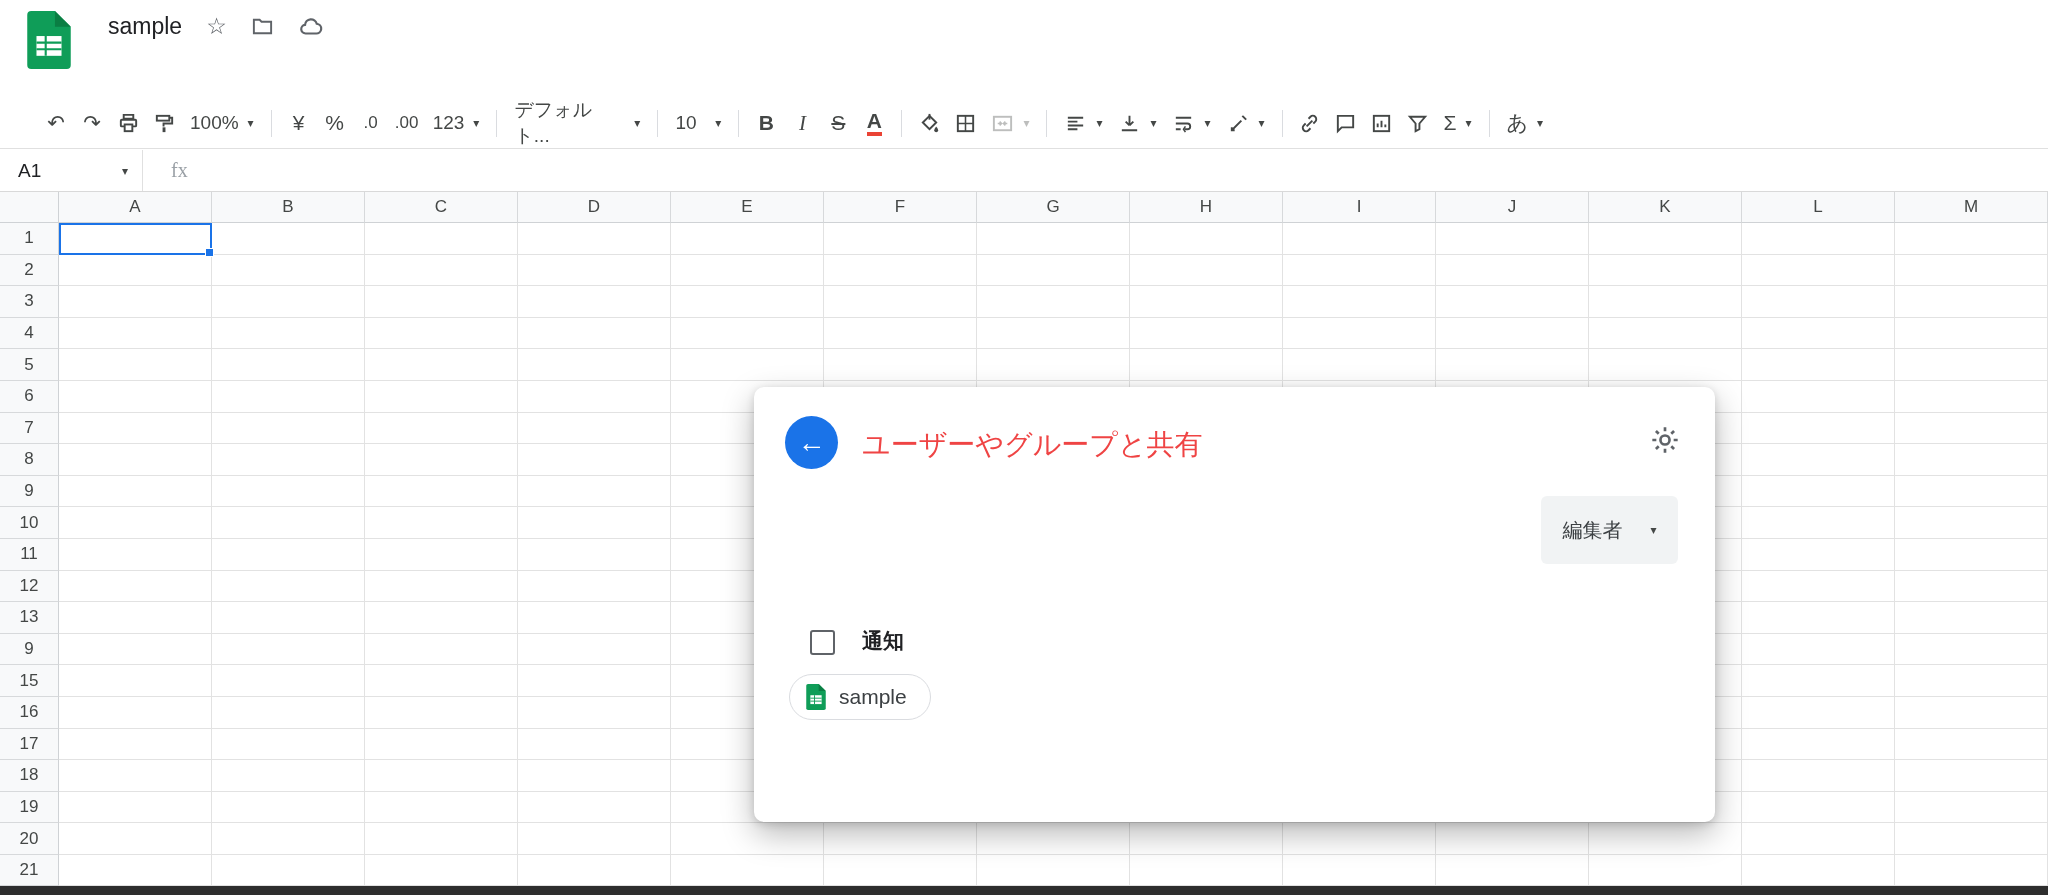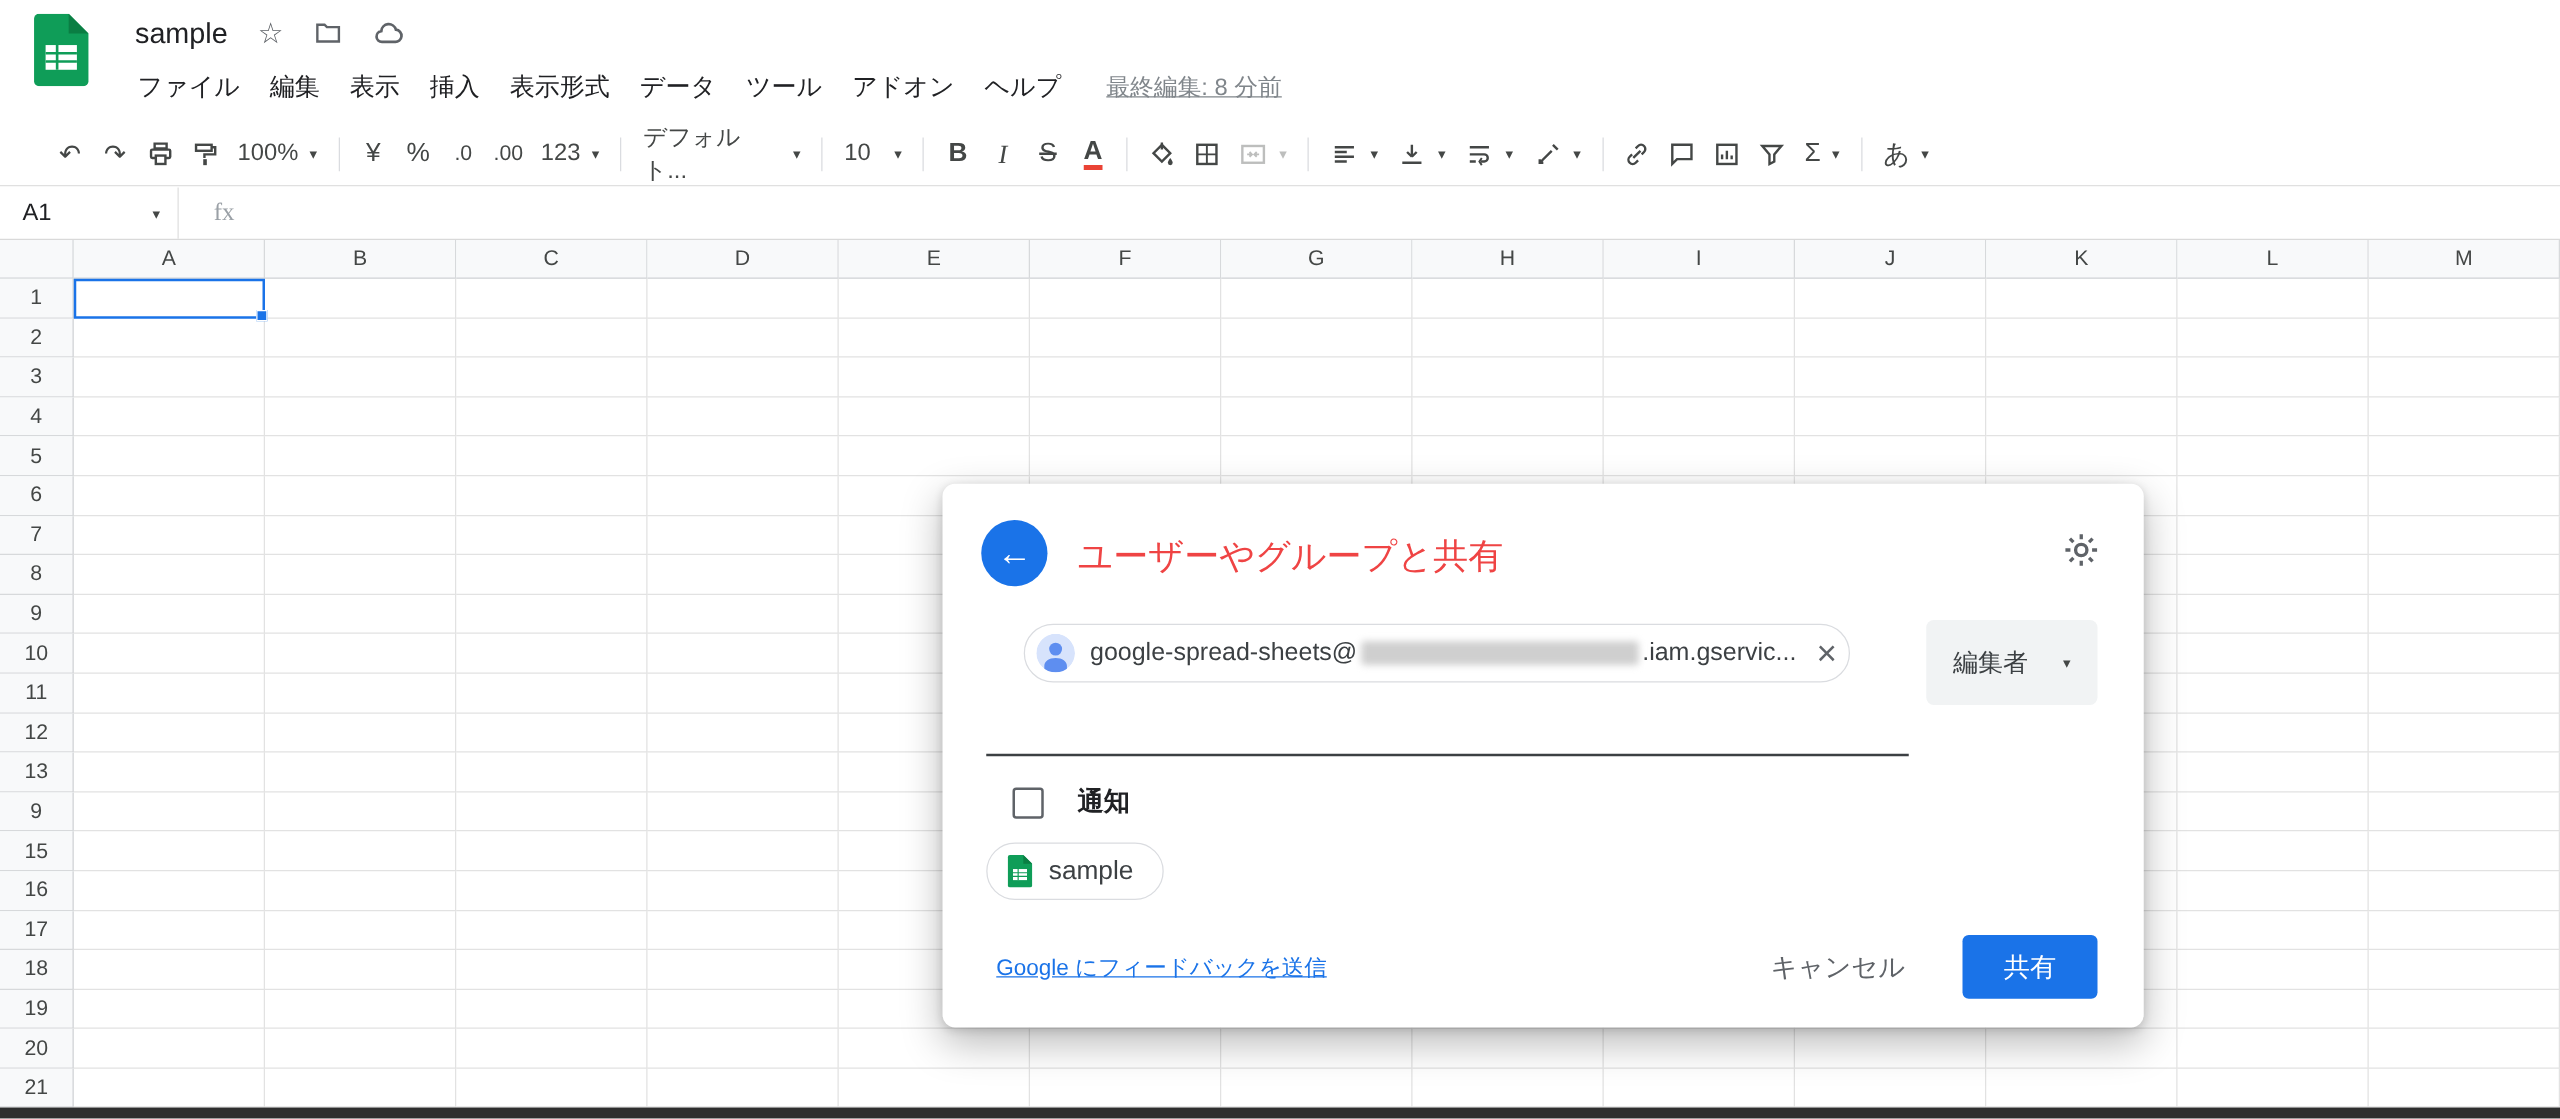--- a/index.html
+++ b/index.html
@@ -129,20 +129,6 @@
           </svg>
       </button>
     </div>
-    <nav class="menus">
-      <span style="display:flex;align-items:center;">
-          <span class="menu-item">ファイル</span>
-          <span class="menu-item">編集</span>
-          <span class="menu-item">表示</span>
-          <span class="menu-item">挿入</span>
-          <span class="menu-item">表示形式</span>
-          <span class="menu-item">データ</span>
-          <span class="menu-item">ツール</span>
-          <span class="menu-item">アドオン</span>
-          <span class="menu-item">ヘルプ</span>
-        </span>
-      <span class="last-edited">最終編集: 8 分前</span>
-    </nav>
   </header>
 
   <div class="toolbar">

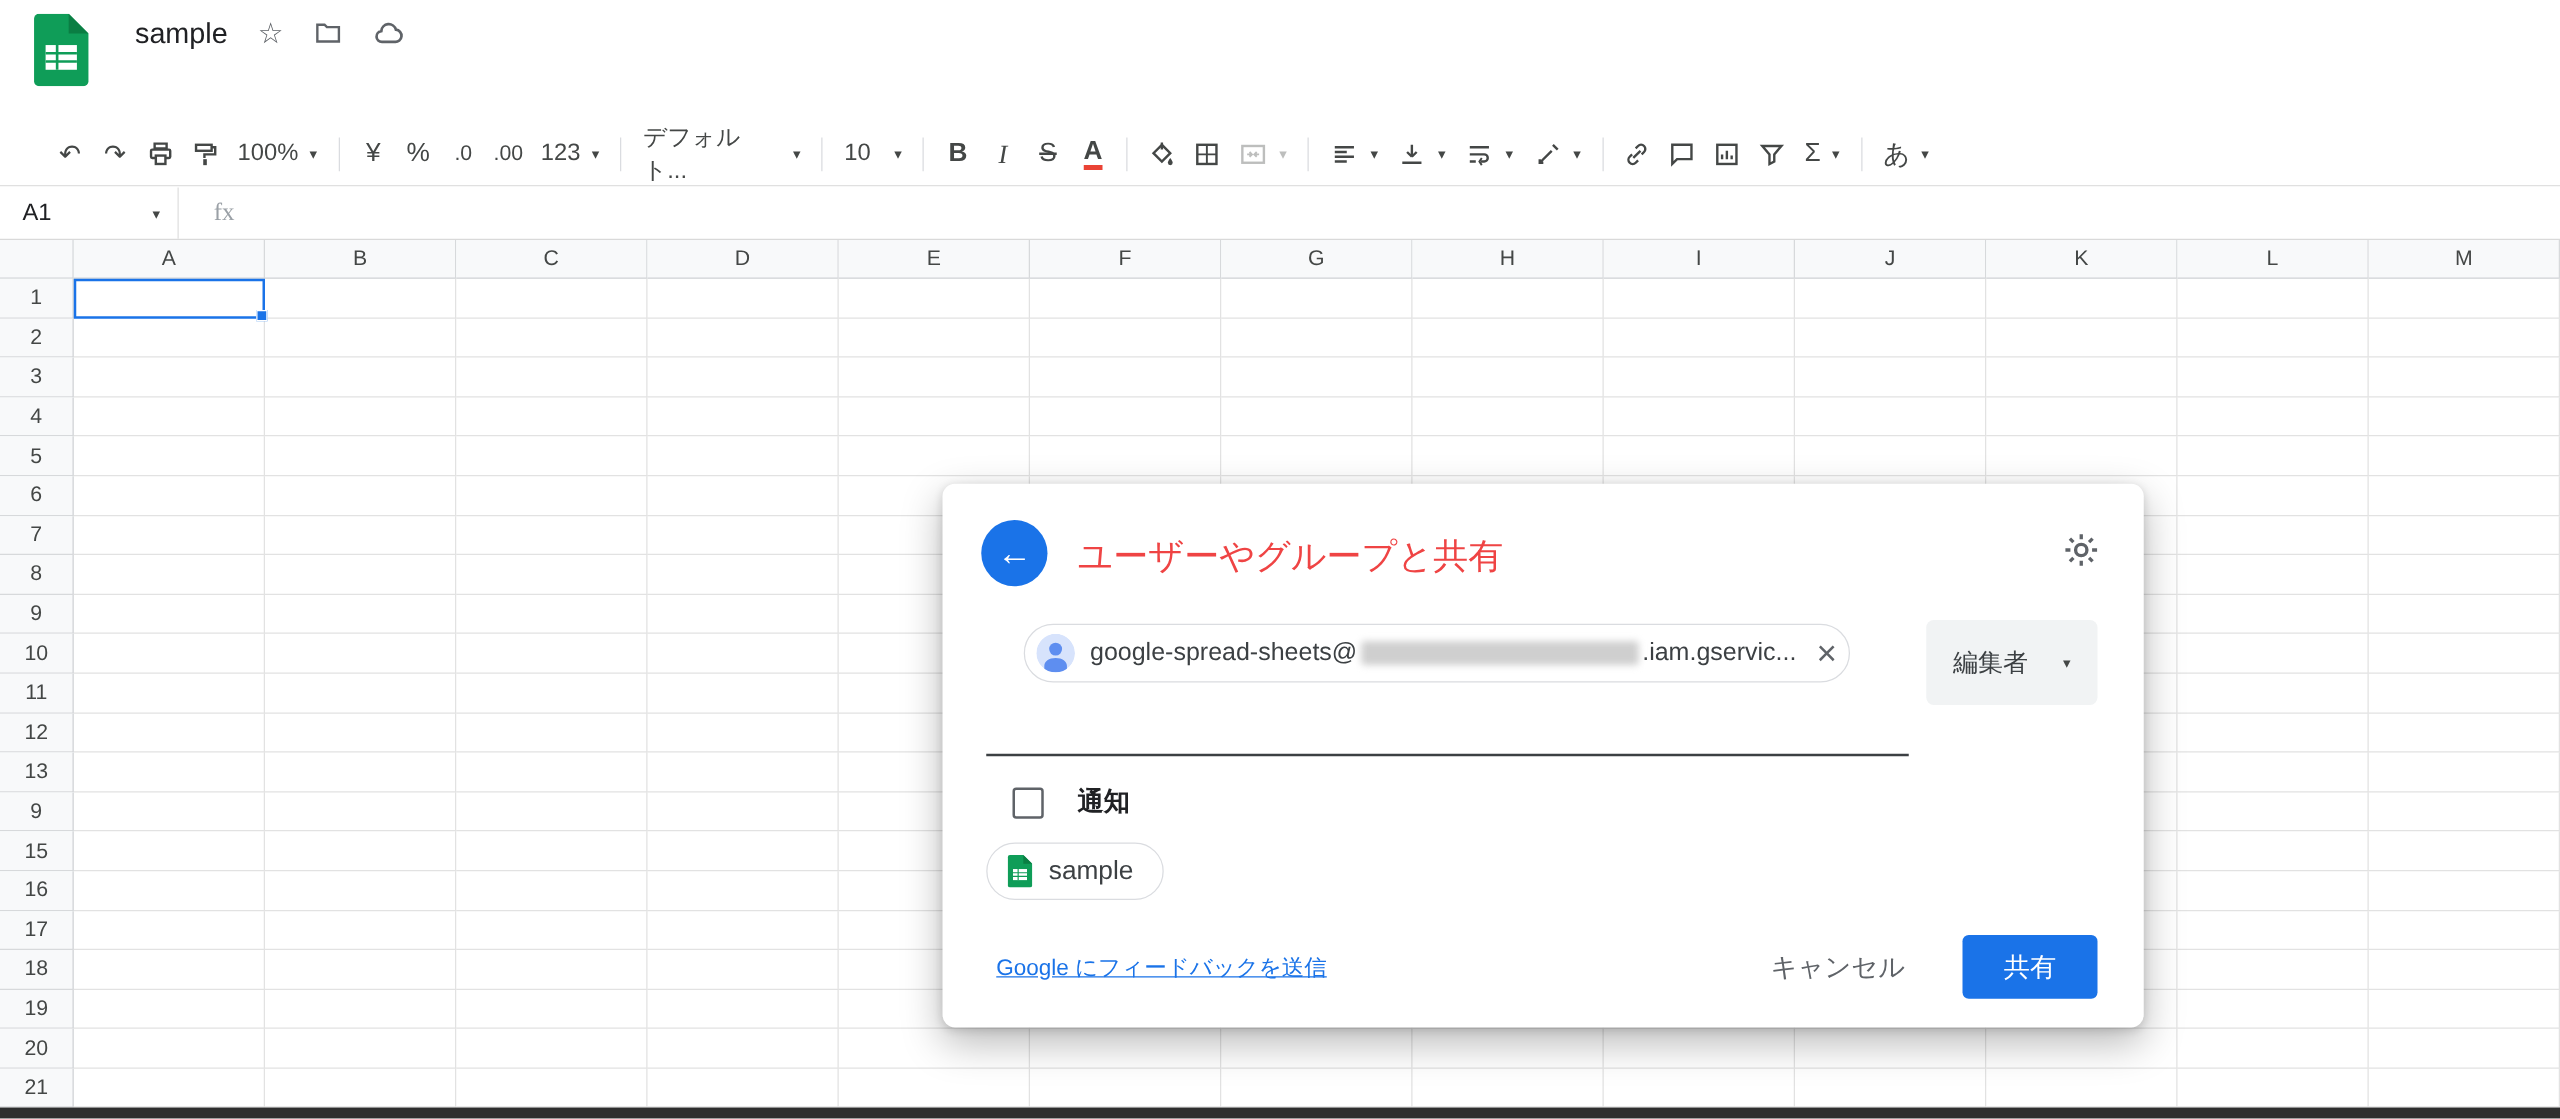--- a/index.html
+++ b/index.html
@@ -642,23 +642,6 @@
         </svg>
     </button>
 
-    <div class="recipients">
-      <div class="chip">
-        <span class="avatar">
-          <svg width="31" height="31" viewBox="0 0 24 24">
-              <circle cx="12" cy="12" r="12" fill="#d7e3fc"></circle>
-              <circle cx="12" cy="9.5" r="4" fill="#5e8ef0"></circle>
-              <path d="M12 15c-4.2 0-7 2.2-7 4.8V24h14v-4.2c0-2.6-2.8-4.8-7-4.8z" fill="#5e8ef0"></path>
-            </svg>
-        </span>
-        <span class="chip-email">
-          <span>google-spread-sheets@</span>
-          <span class="redacted"></span>
-          <span>.iam.gservic...</span>
-        </span>
-        <button class="chip-x">×</button>
-      </div>
-    </div>
 
     <div class="role-select">
       <span>編集者</span>

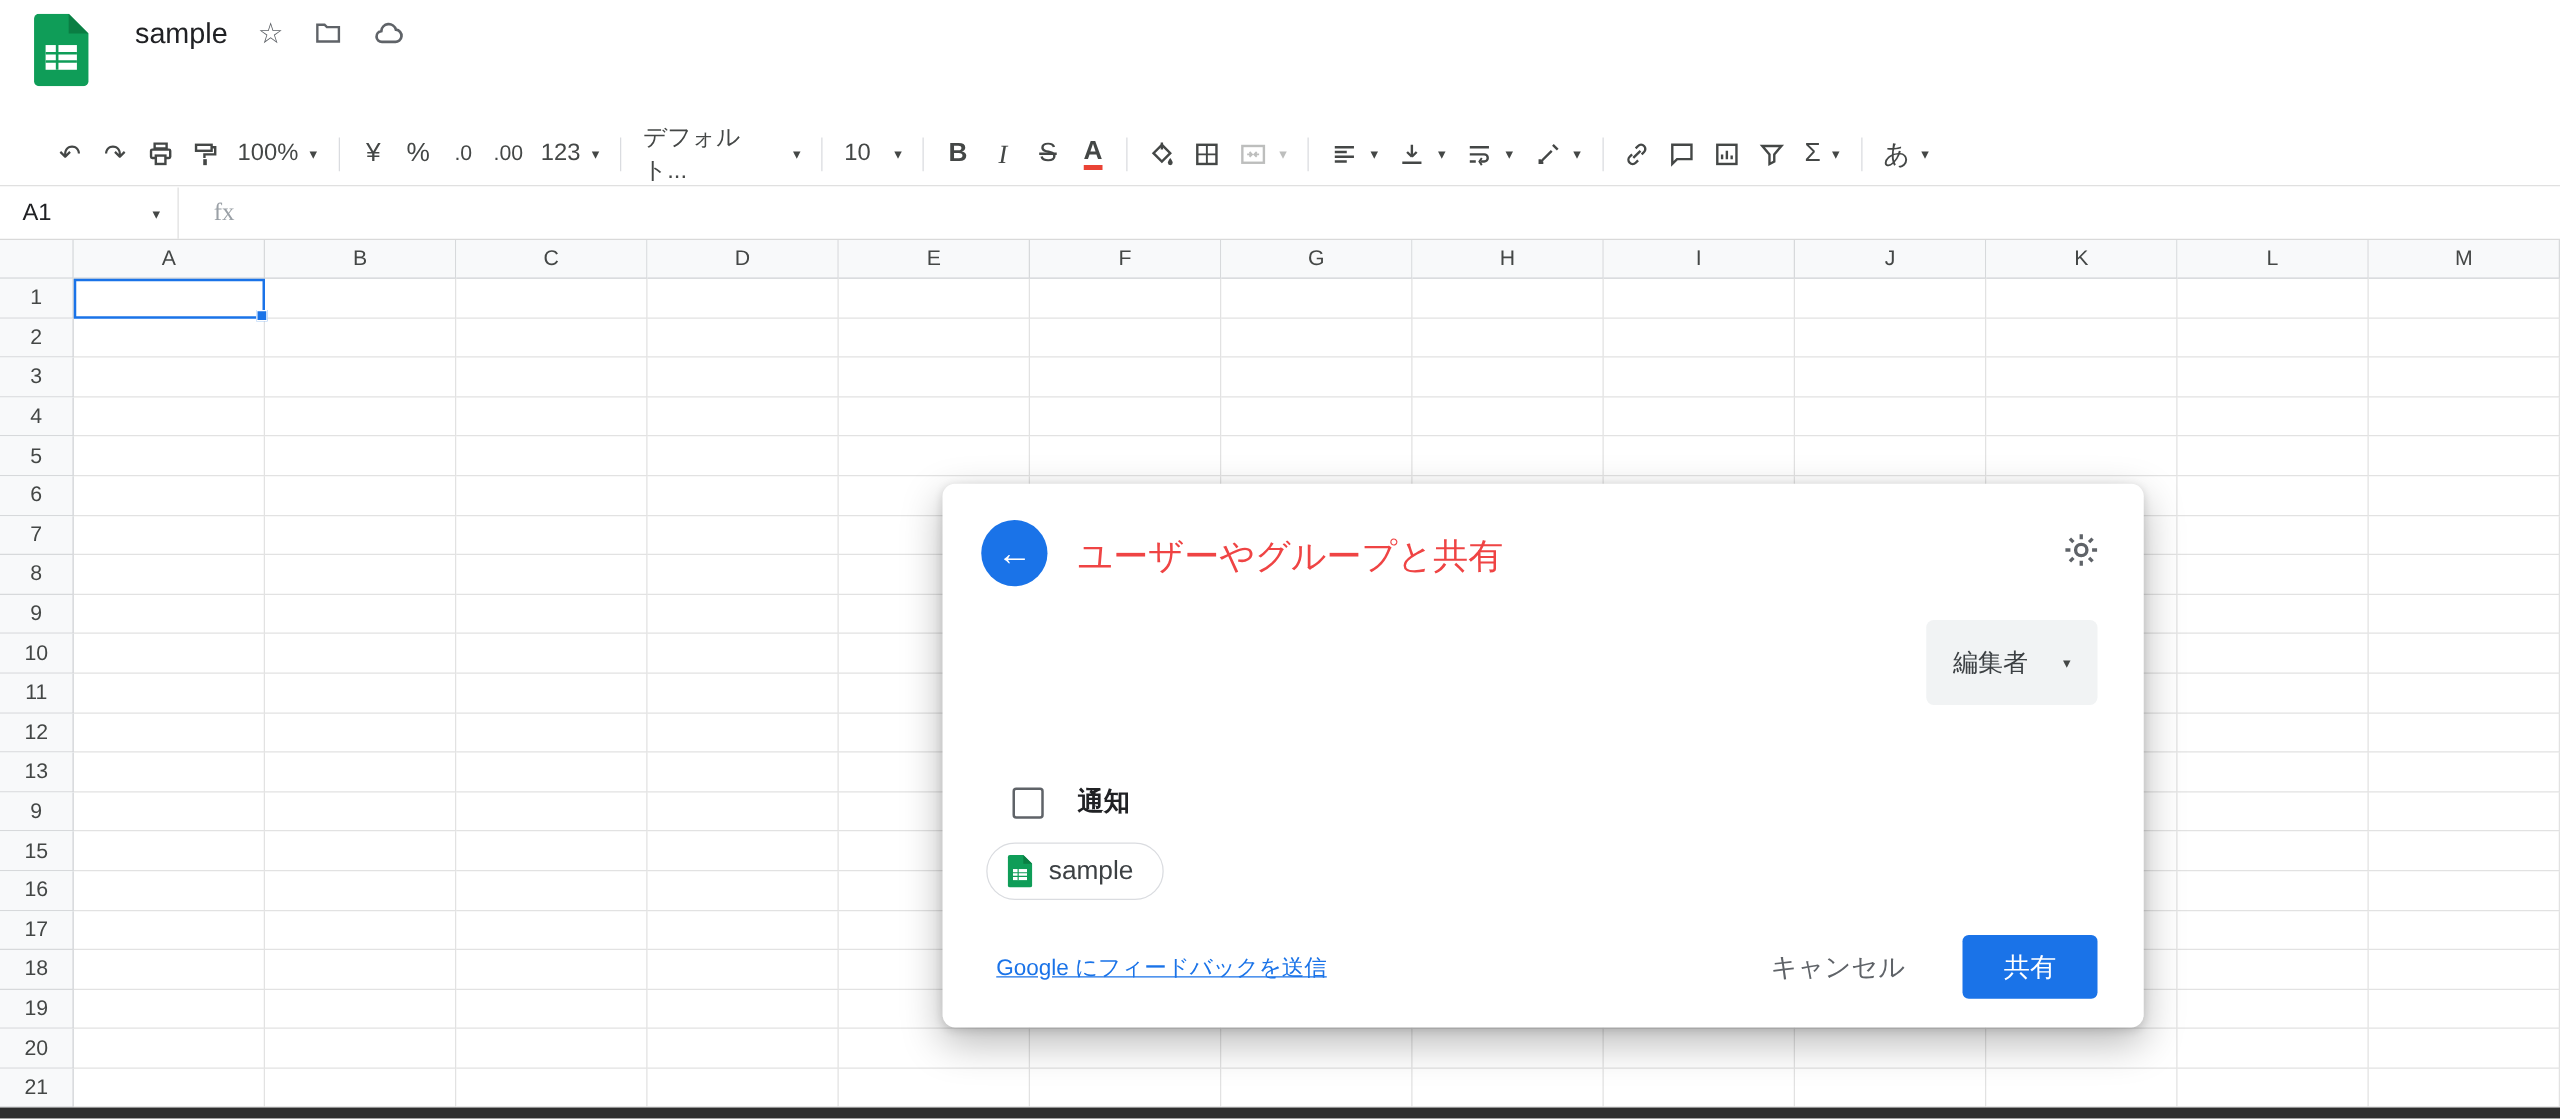--- a/index.html
+++ b/index.html
@@ -665,13 +665,6 @@
       <span>sample</span>
     </div>
 
-    <div class="dlg-footer">
-      <a class="feedback">Google にフィードバックを送信</a>
-      <div class="actions">
-        <button class="cancel-btn">キャンセル</button>
-        <button class="share-btn">共有</button>
-      </div>
-    </div>
   </div>
 
 </div>

